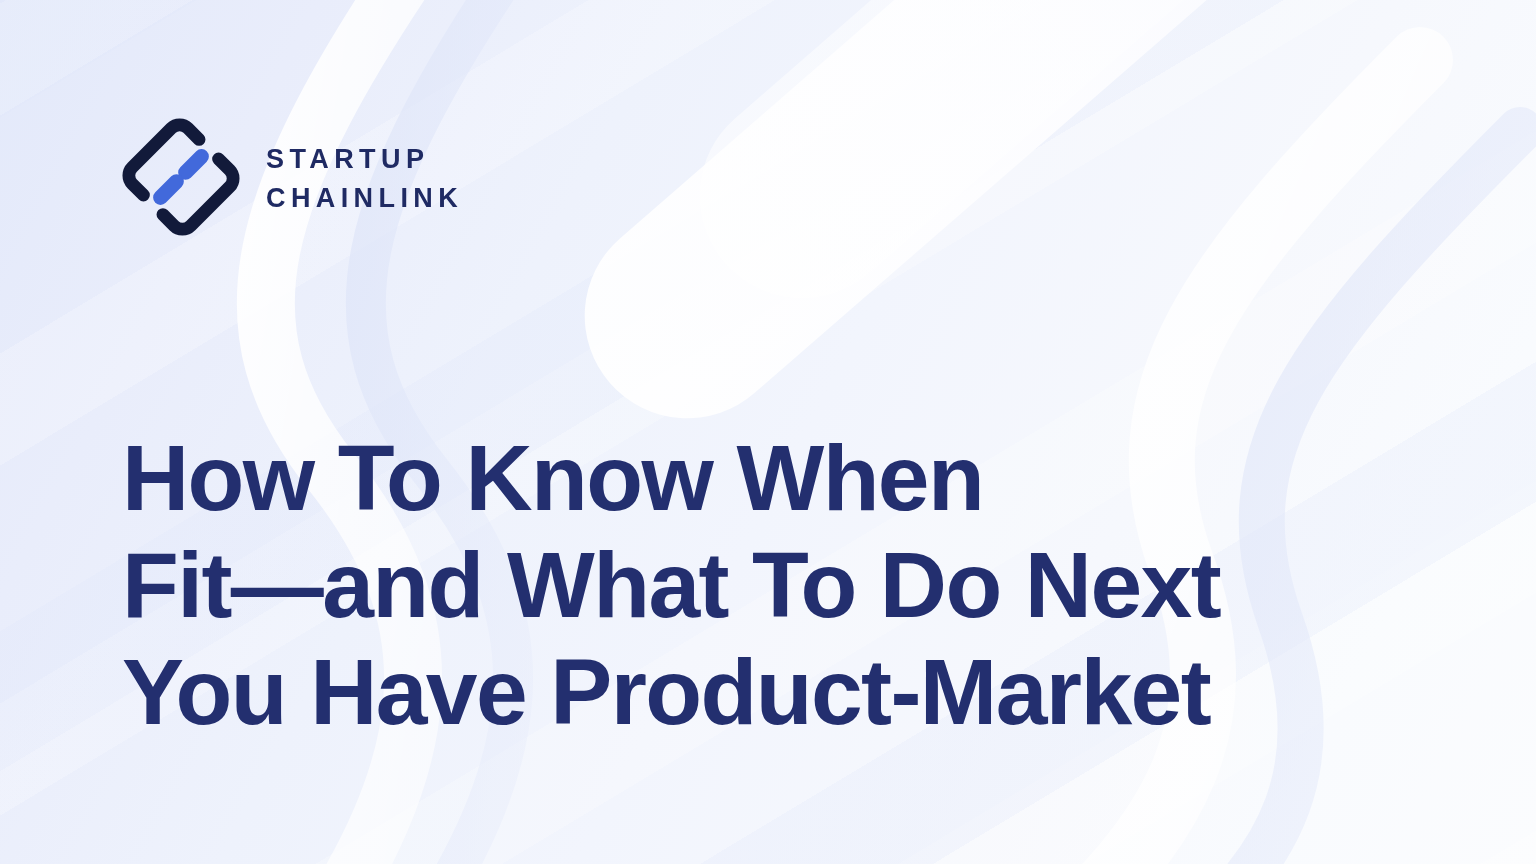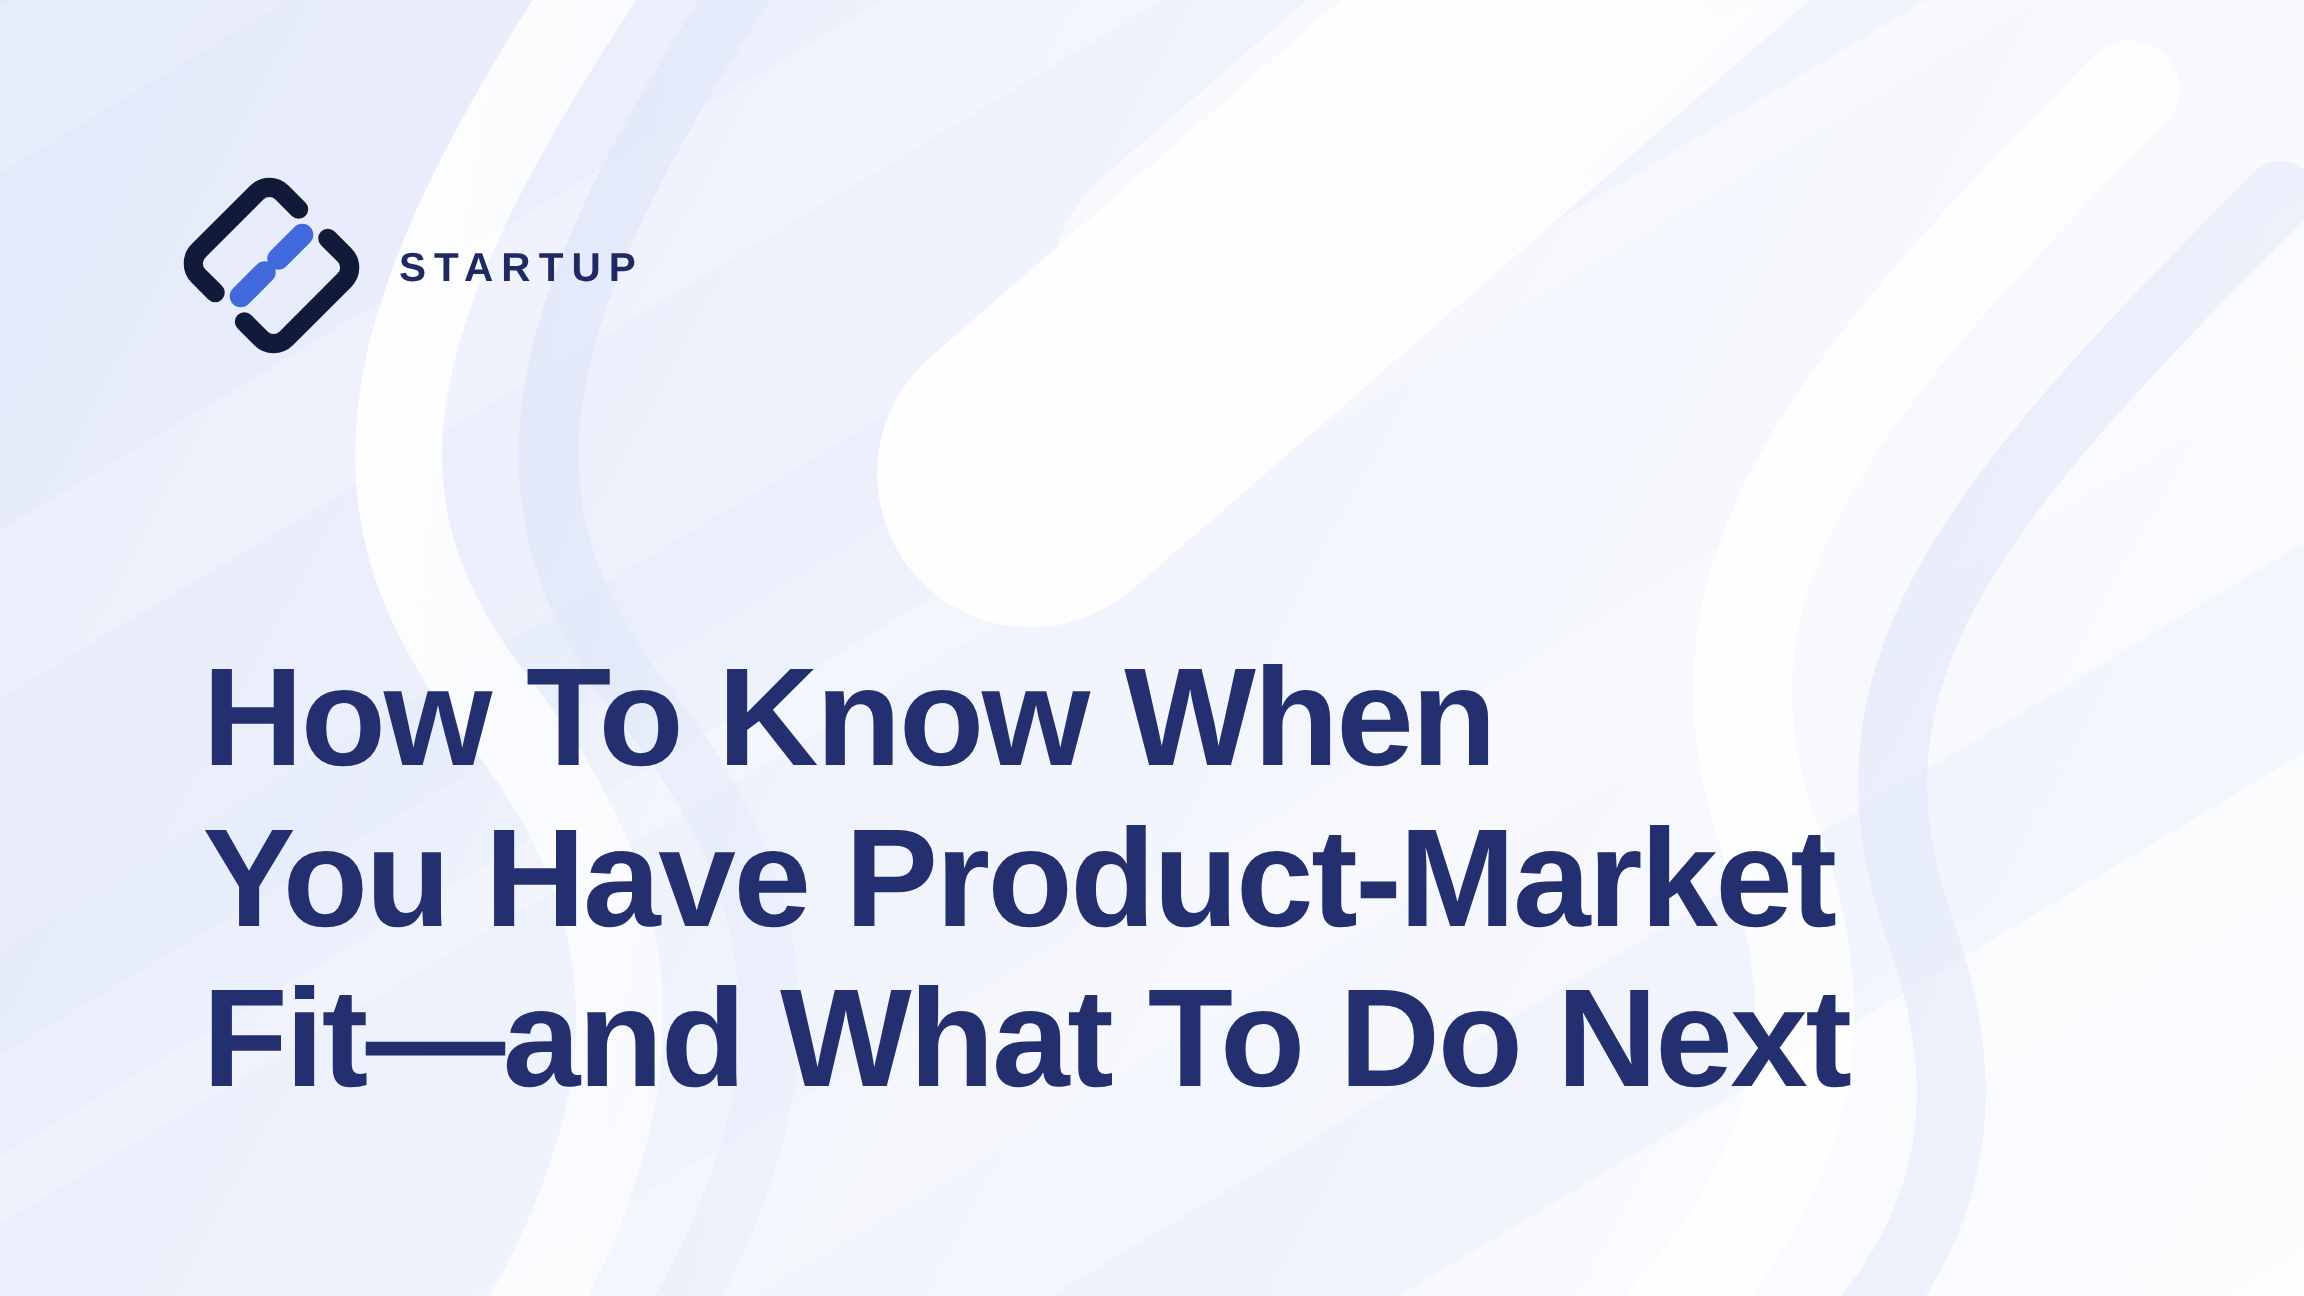--- a/index.html
+++ b/index.html
@@ -182,6 +182,7 @@
 
     <div class="wordmark">
       <div class="wordmark-line">STARTUP</div>
+      <div class="wordmark-line">CHAINLINK</div>
     </div>
   </div>
 

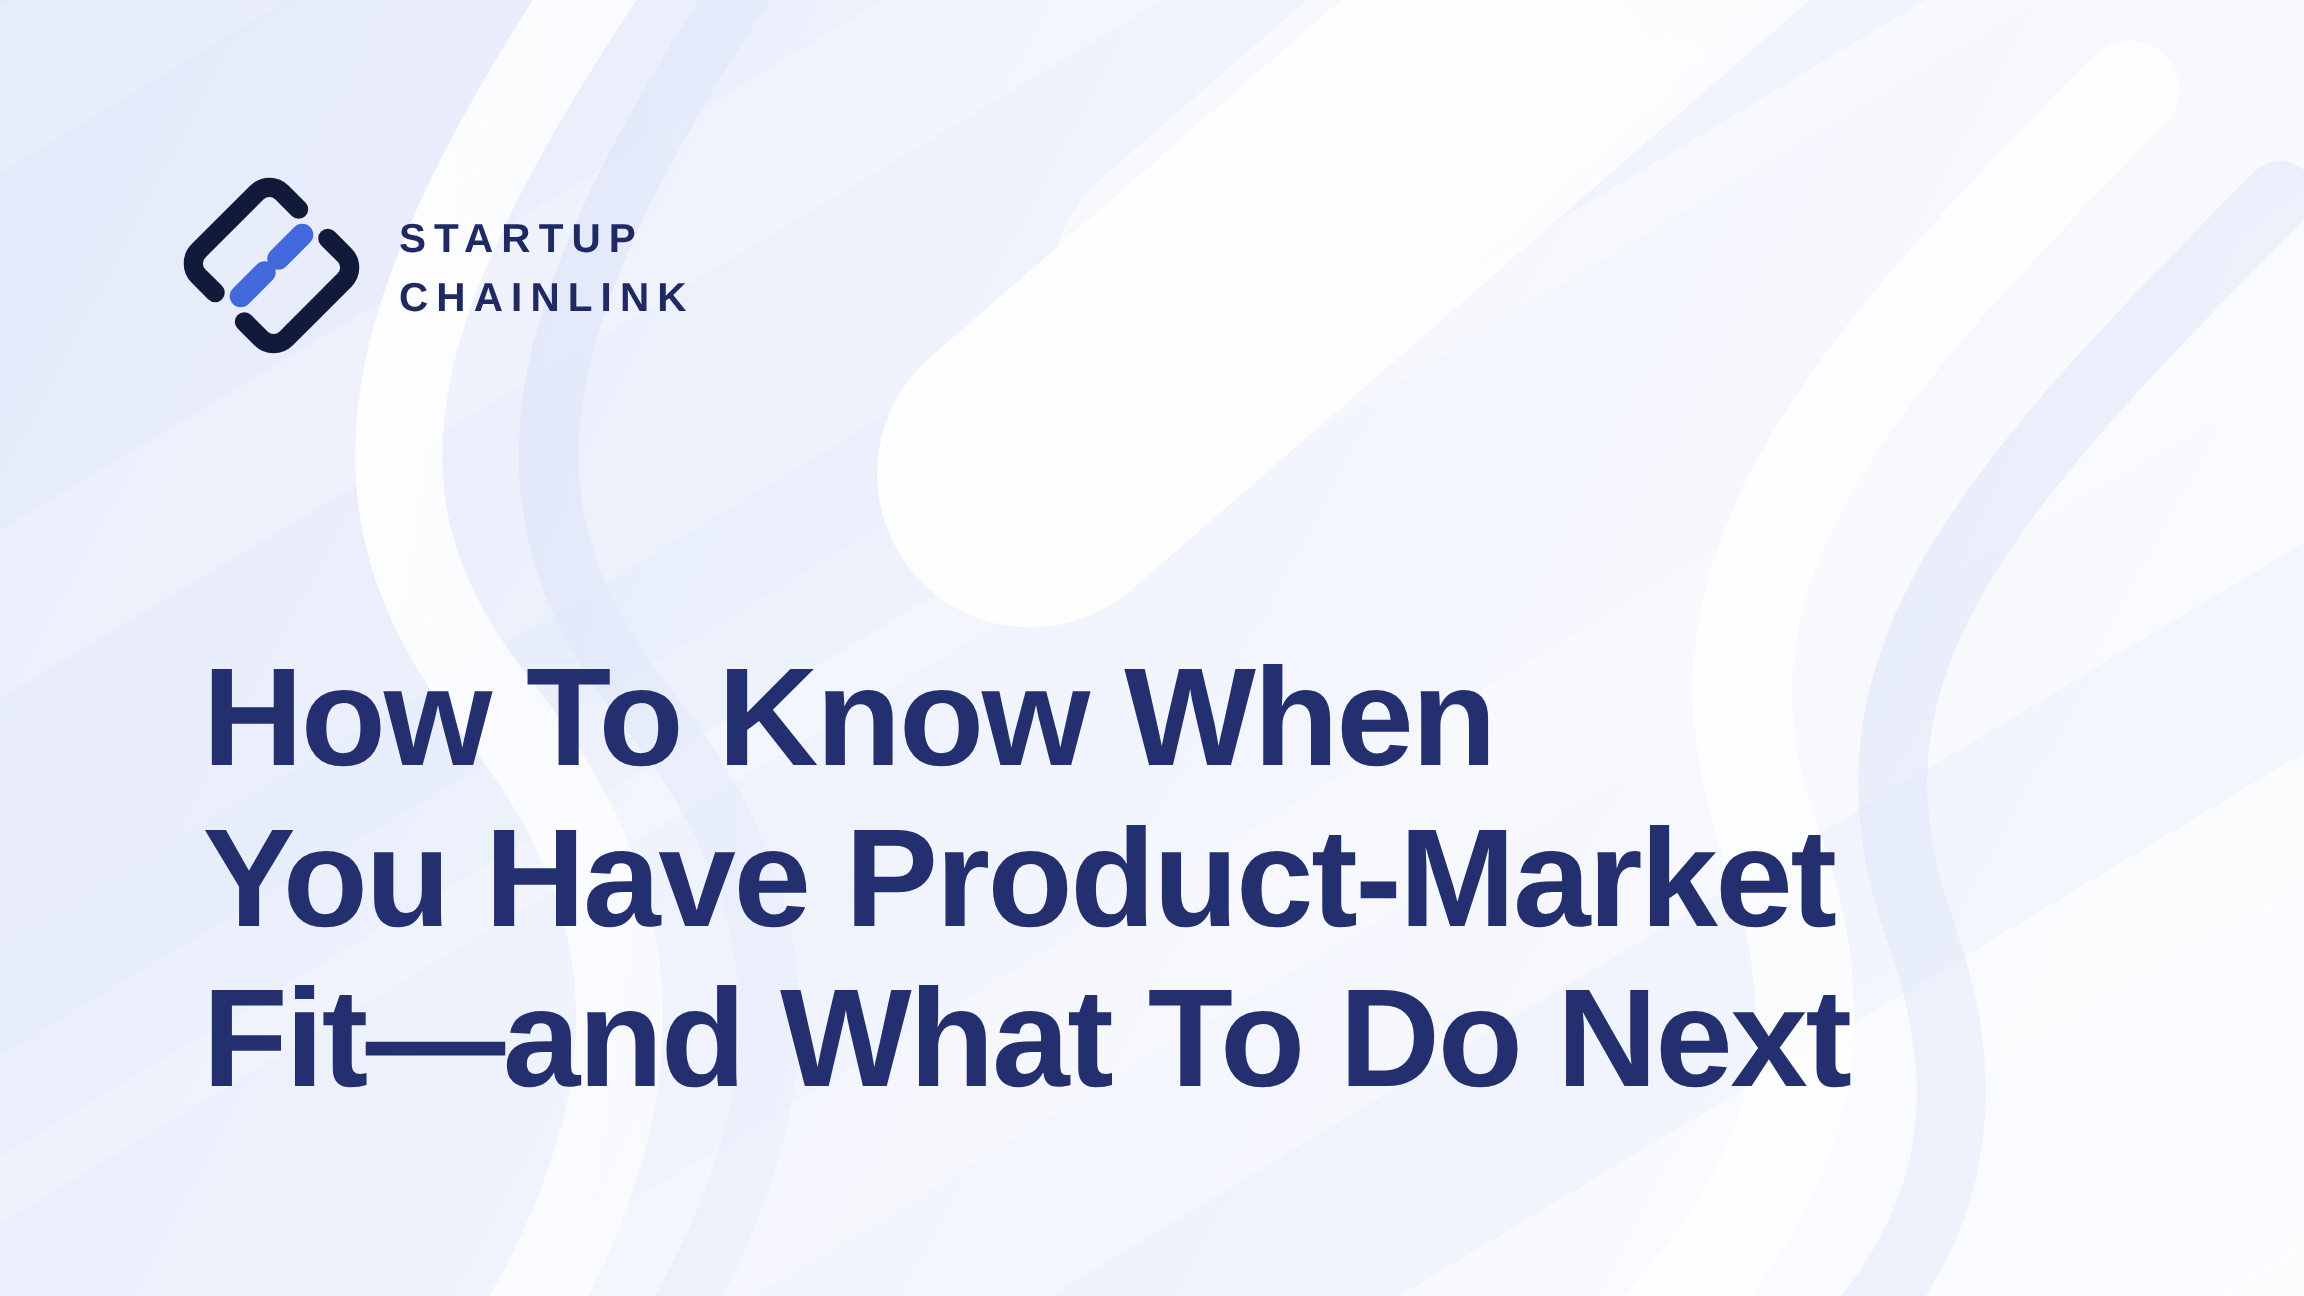--- a/index.html
+++ b/index.html
@@ -126,7 +126,6 @@
     left: 122px;
     top: 425px;
     width: 1300px;
-    margin-left: 13px;
   }
   .headline-line {
     font-size: 93px;

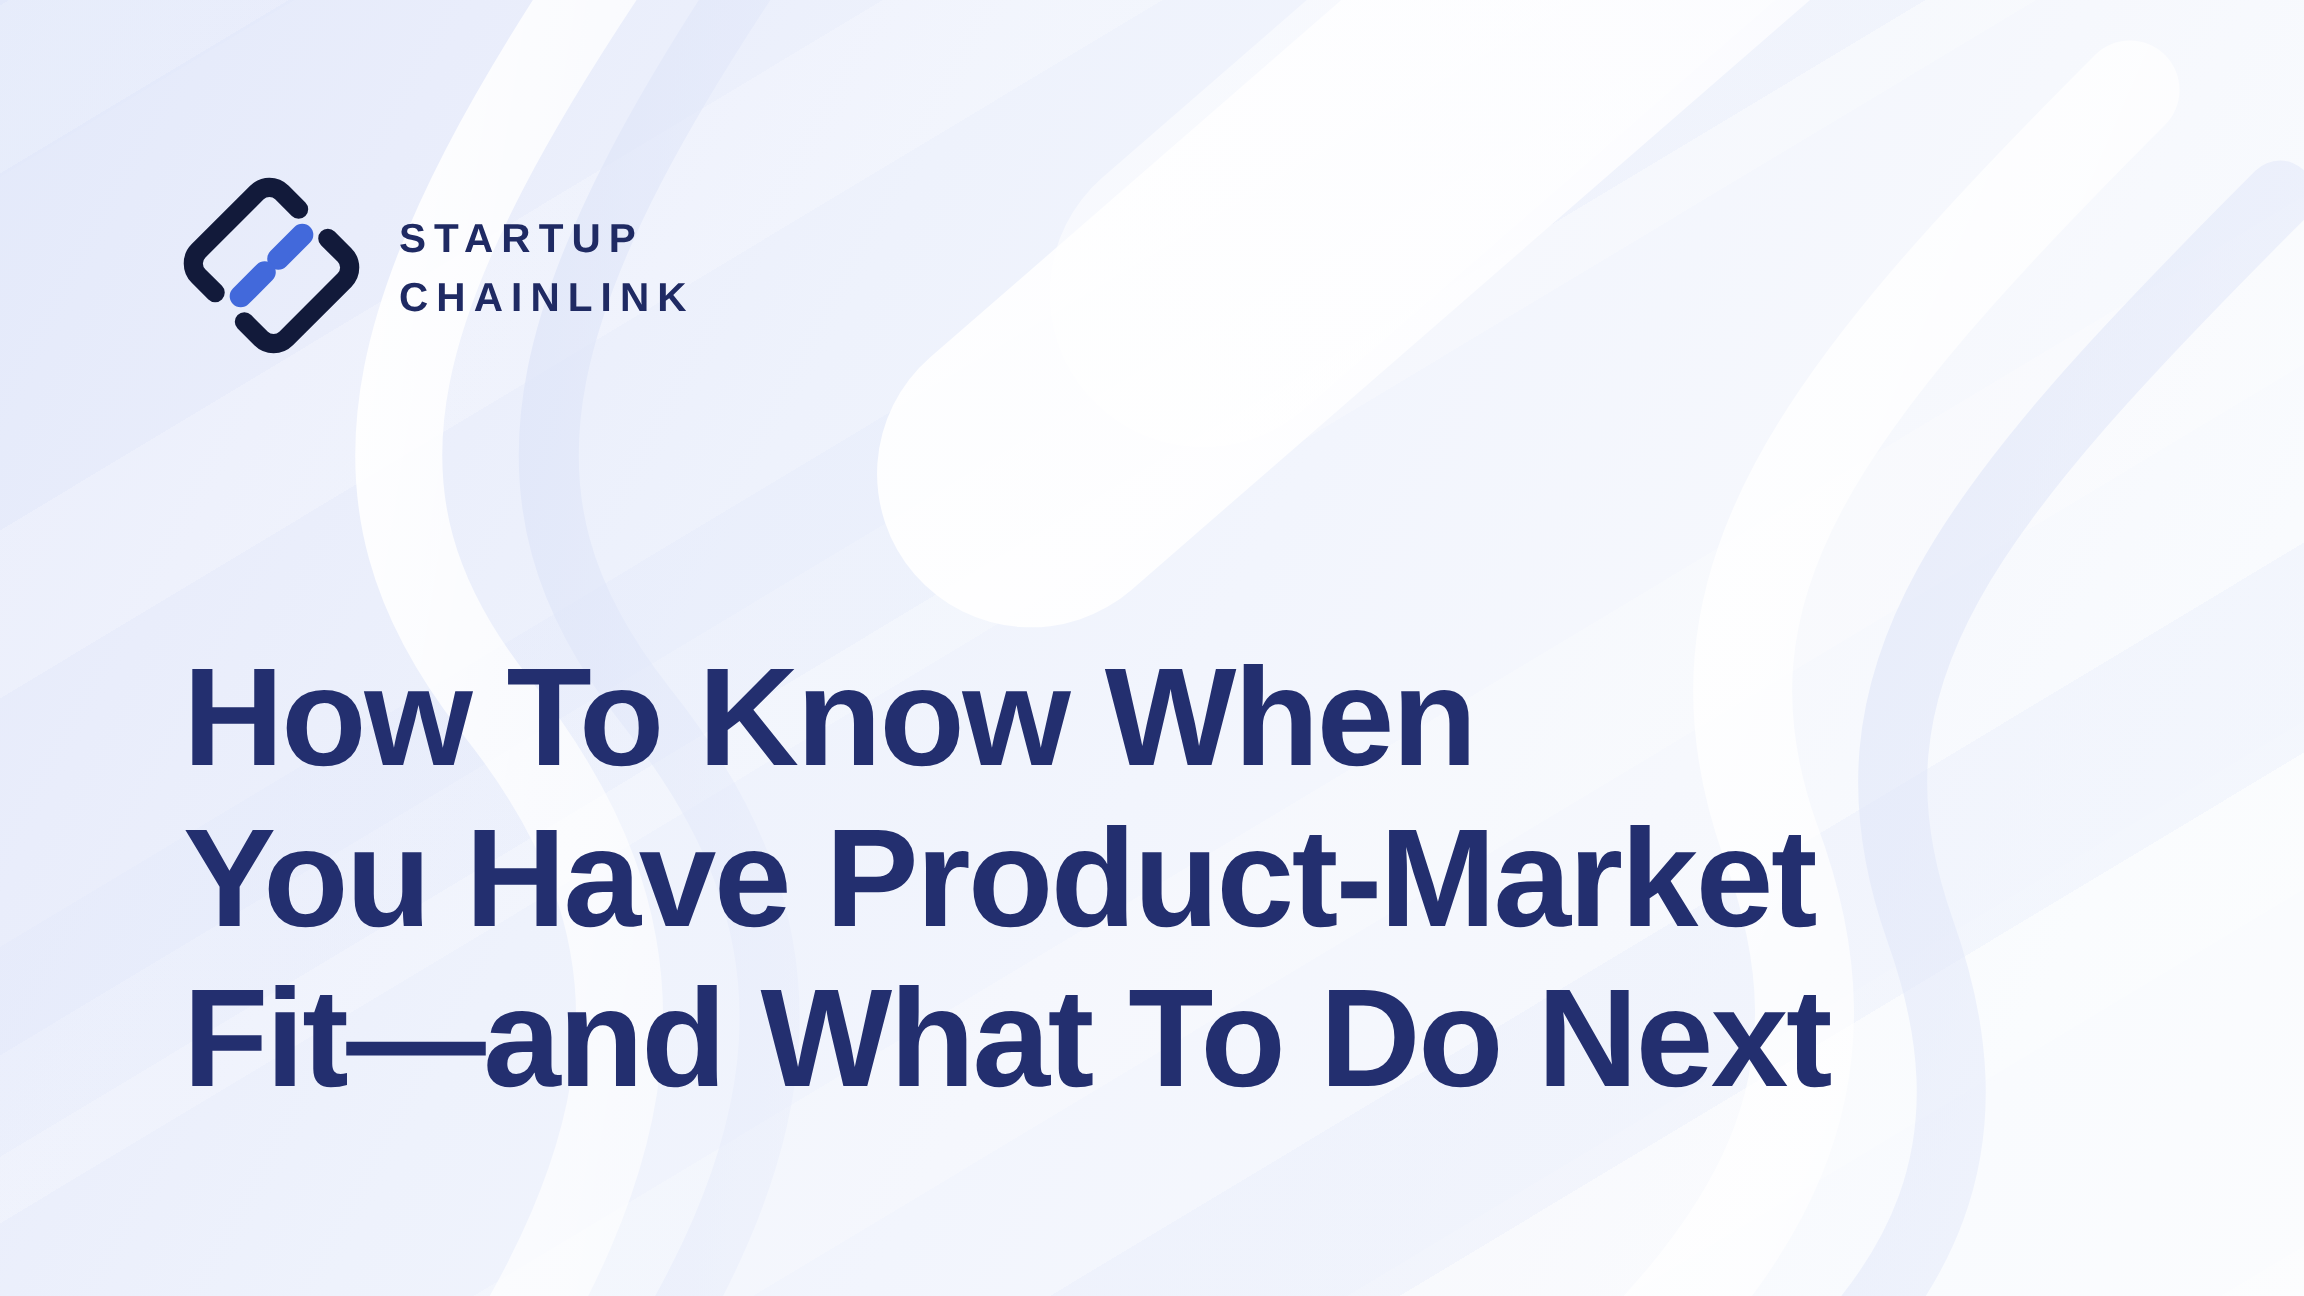--- a/index.html
+++ b/index.html
@@ -187,8 +187,8 @@
 
   <div class="headline">
     <div class="headline-line">How To Know When</div>
+    <div class="headline-line">Fit—and What To Do Next</div>
     <div class="headline-line">You Have Product-Market</div>
-    <div class="headline-line">Fit—and What To Do Next</div>
   </div>
 
 </div>

